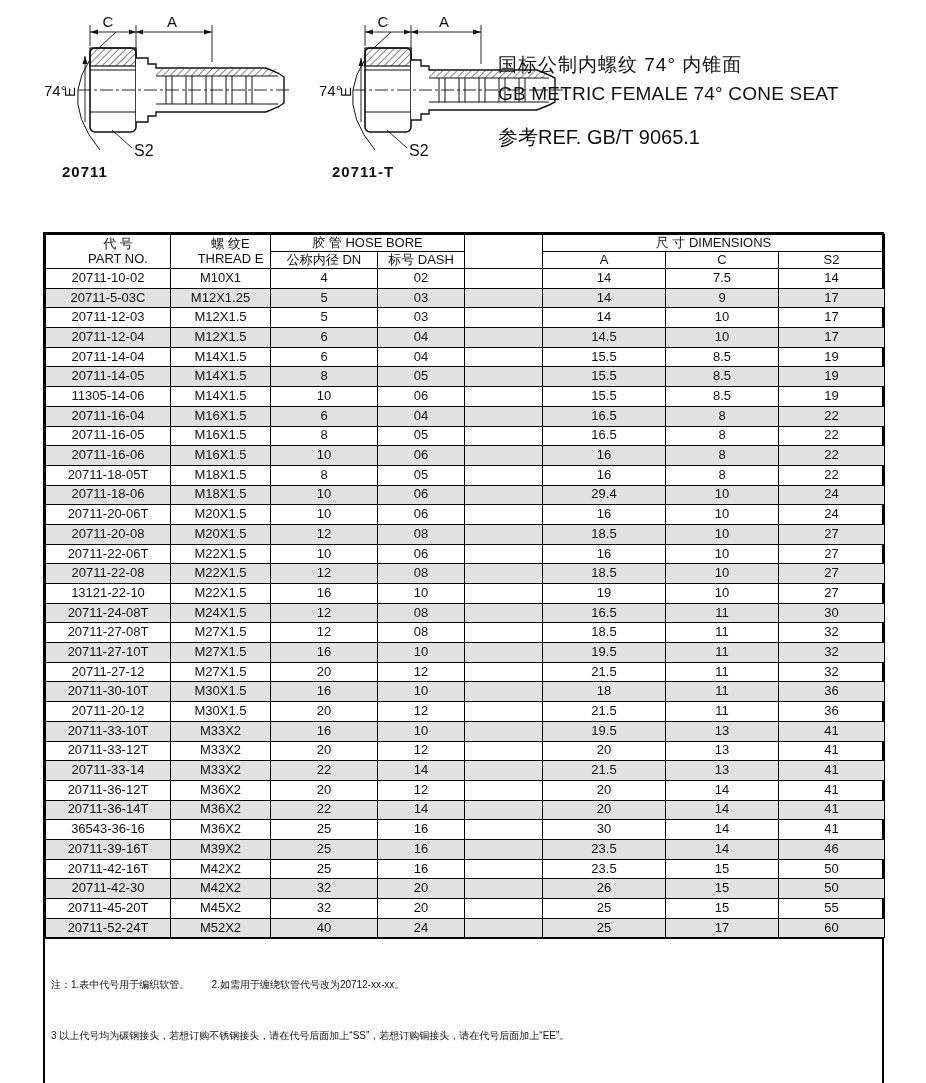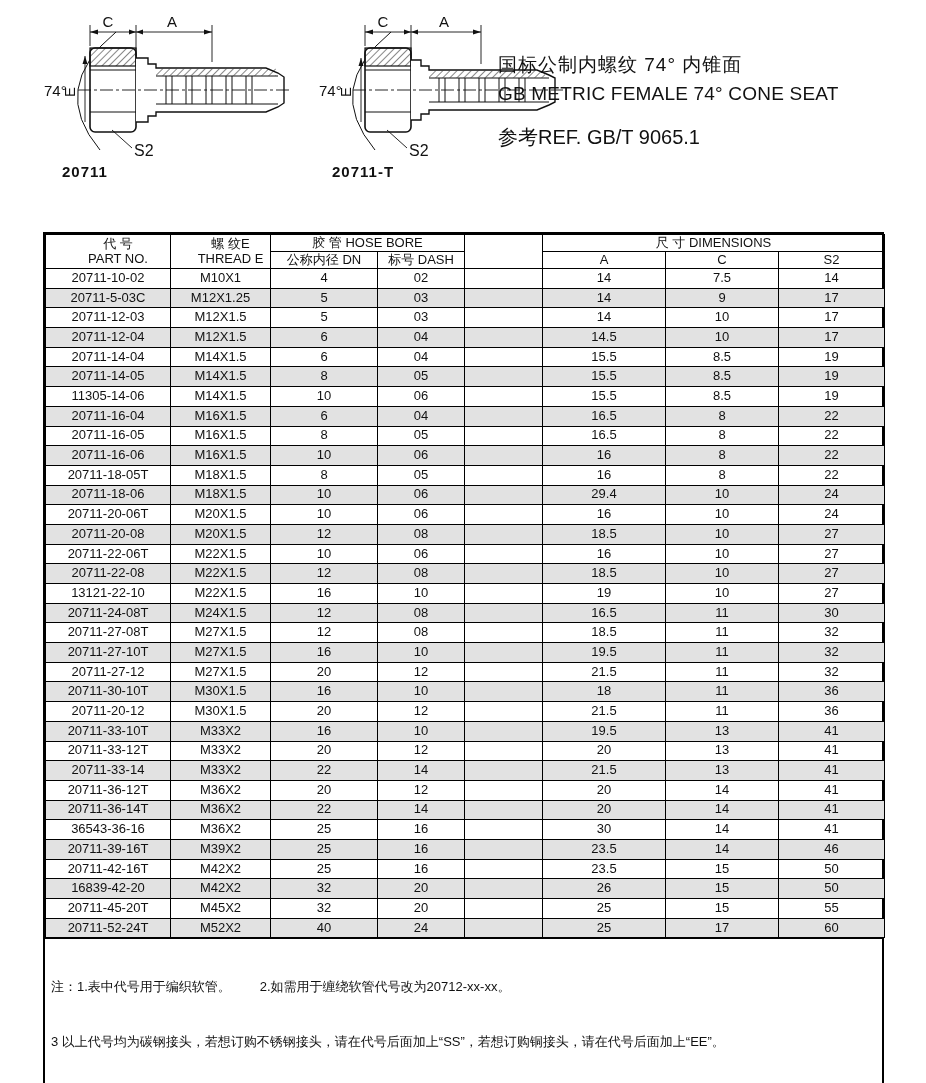--- a/index.html
+++ b/index.html
@@ -524,7 +524,7 @@
             <td>50</td>
           </tr>
           <tr>
-            <td>16839-42-20</td>
+            <td>20711-42-30</td>
             <td>M42X2</td>
             <td>32</td>
             <td>20</td>

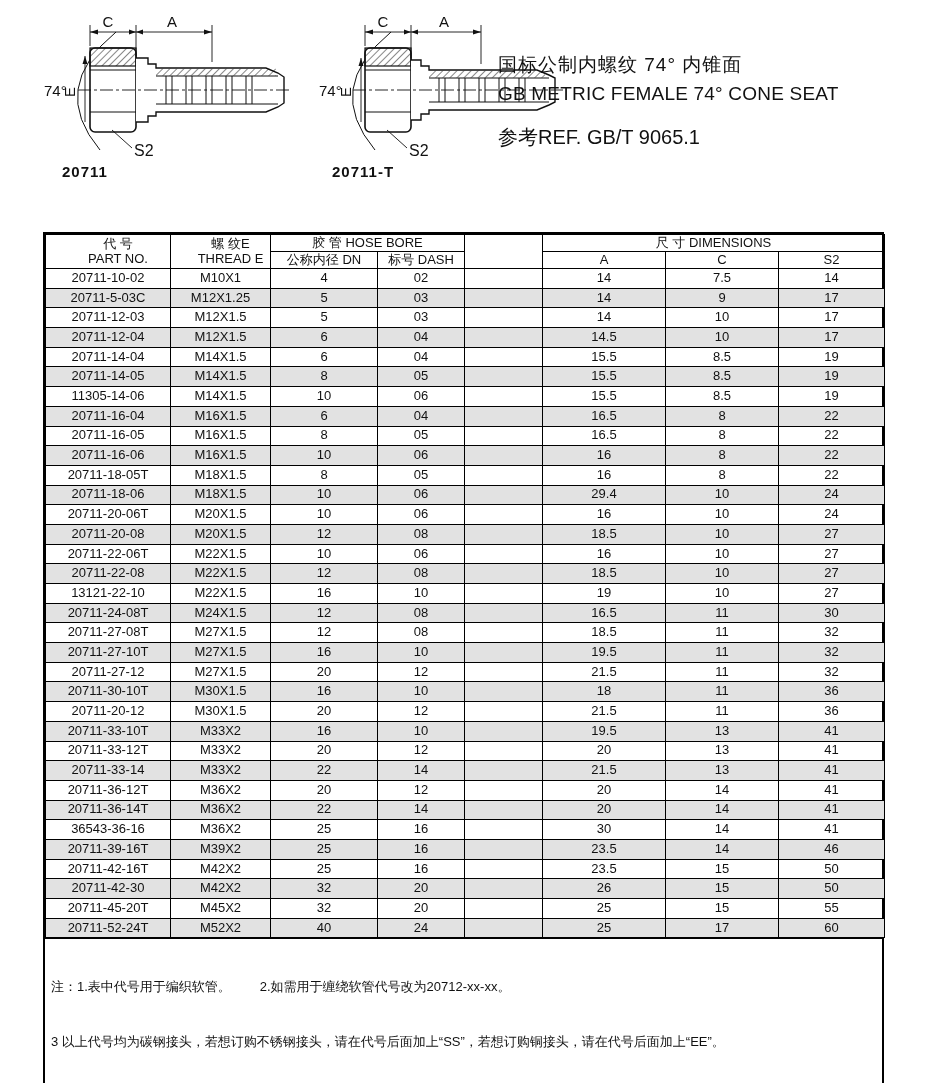--- a/index.html
+++ b/index.html
@@ -50,7 +50,7 @@
     padding:3px 6px 6px 6px;
     white-space:pre-wrap;
   }
-  .notes .cn{font-size:13px;line-height:1.45;}
+  .notes .cn{font-size:10px;line-height:1.45;}
   svg text{font-family:"Liberation Sans",sans-serif;fill:#111;}
 </style>
 </head>

